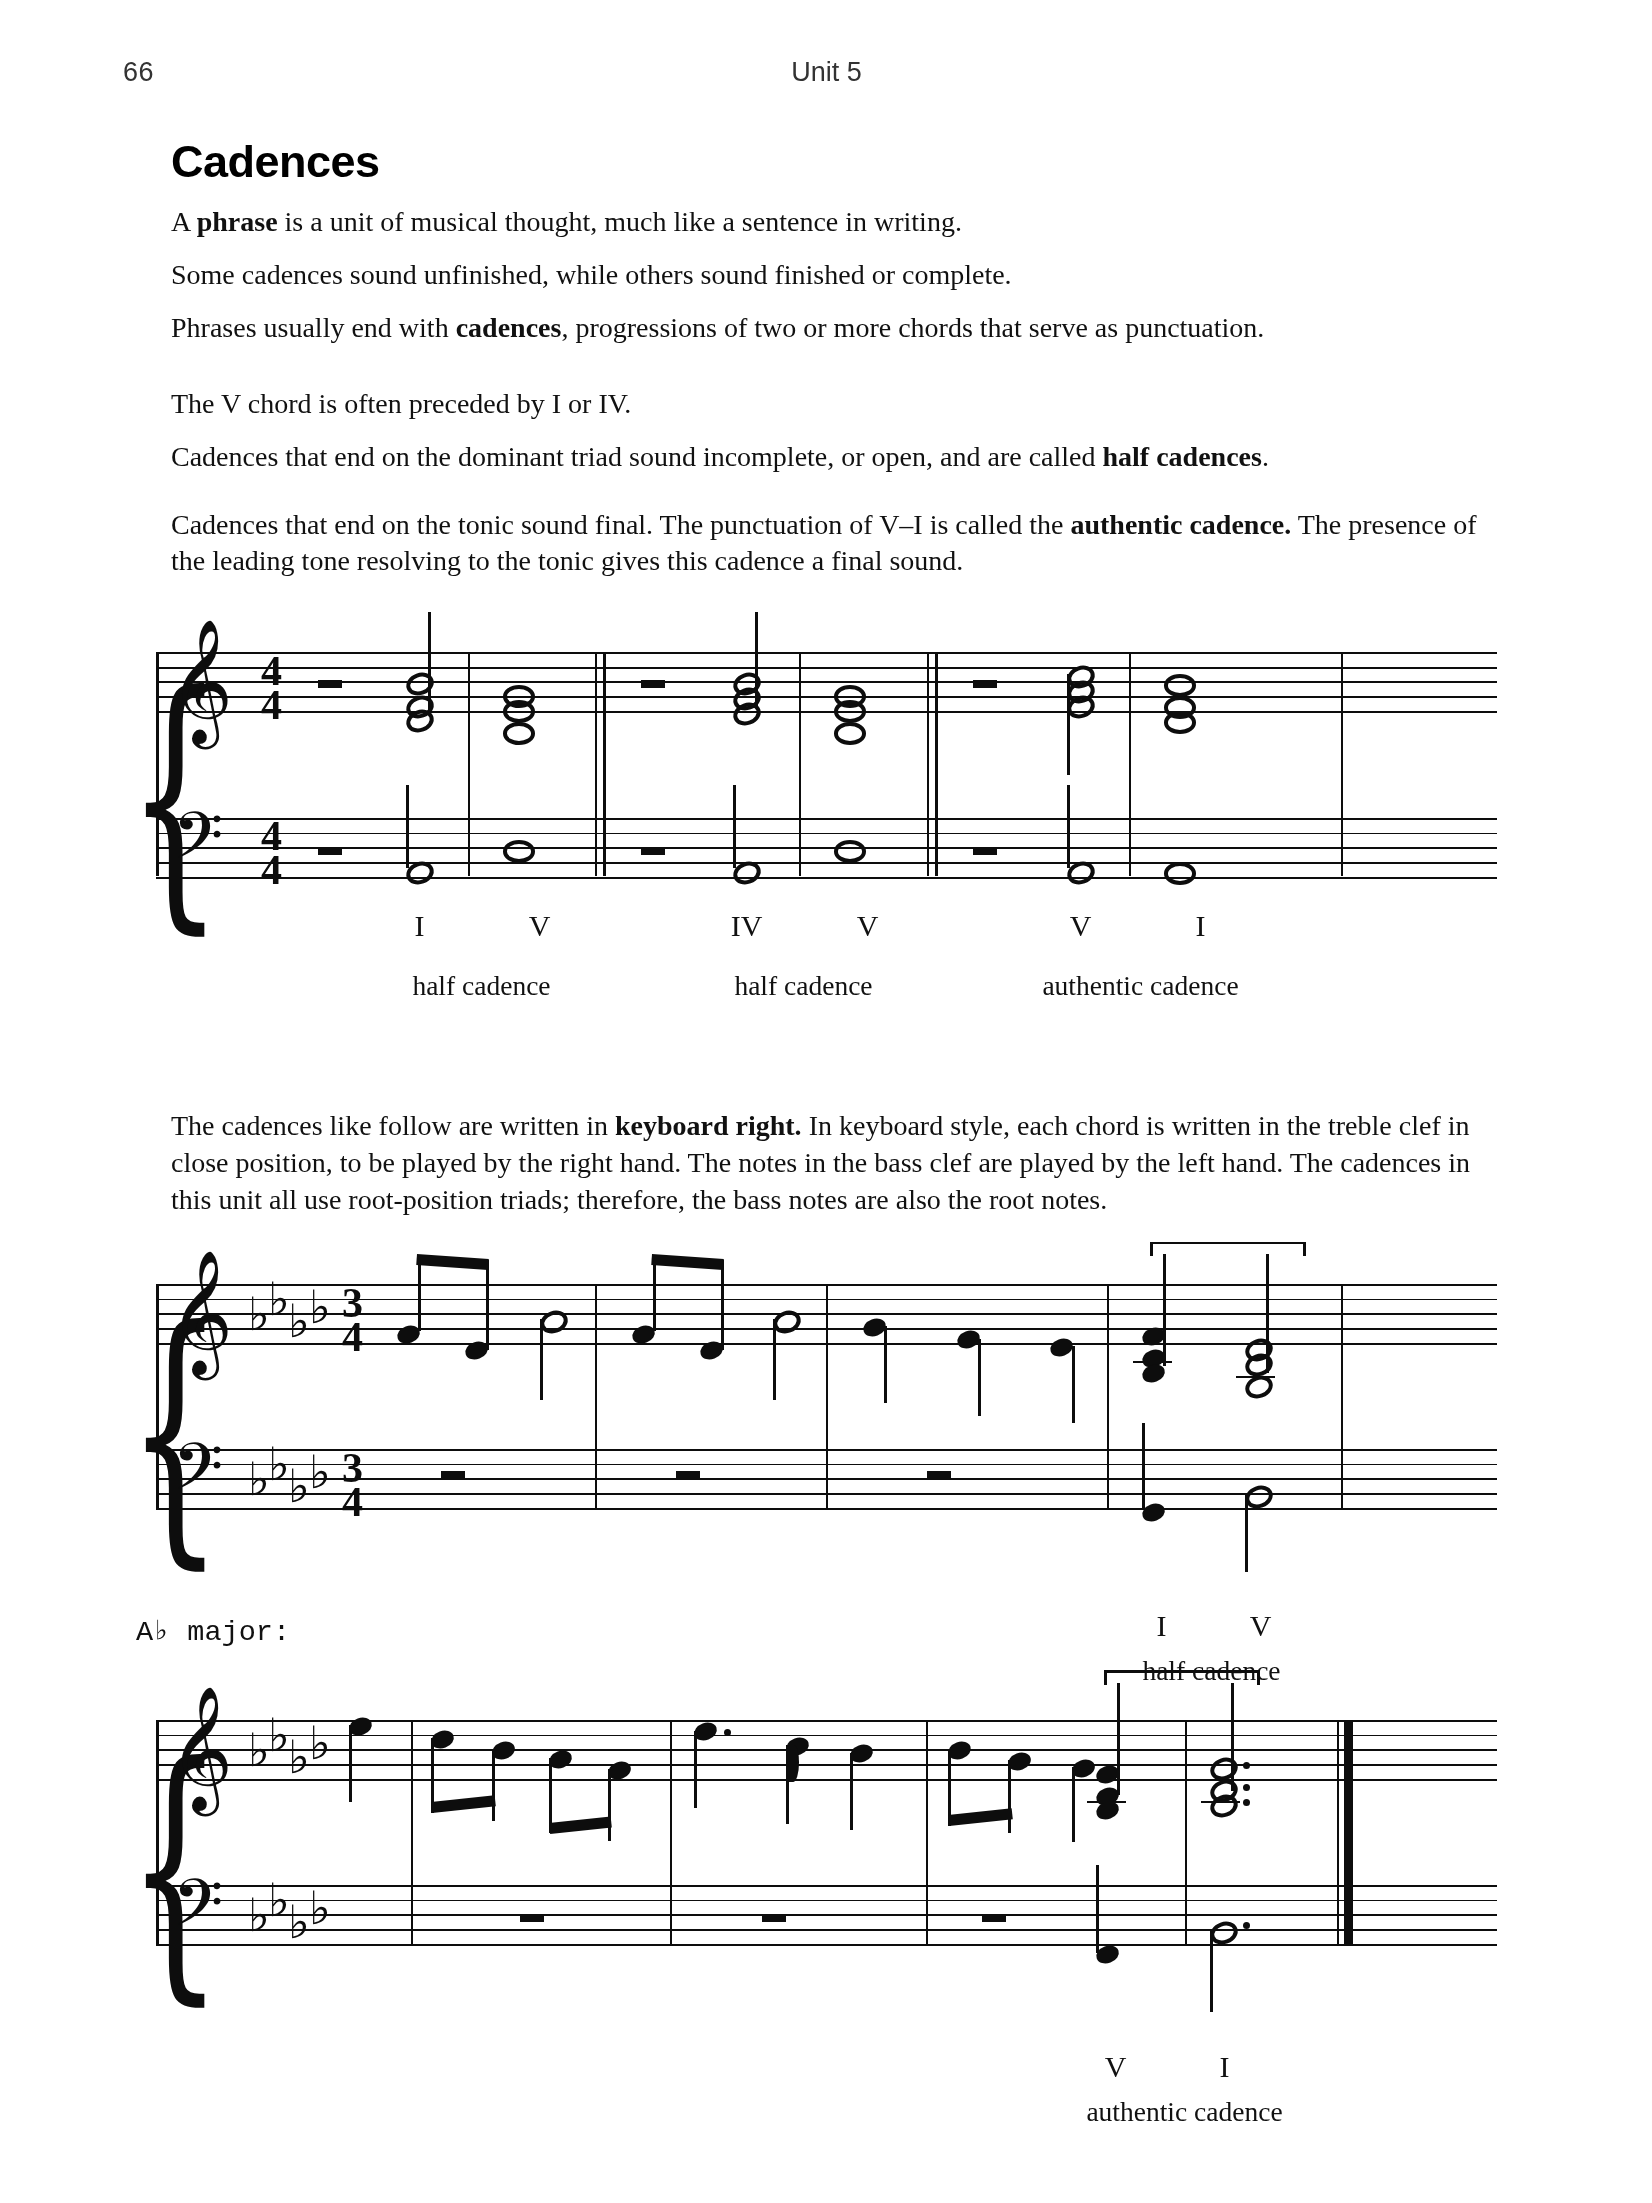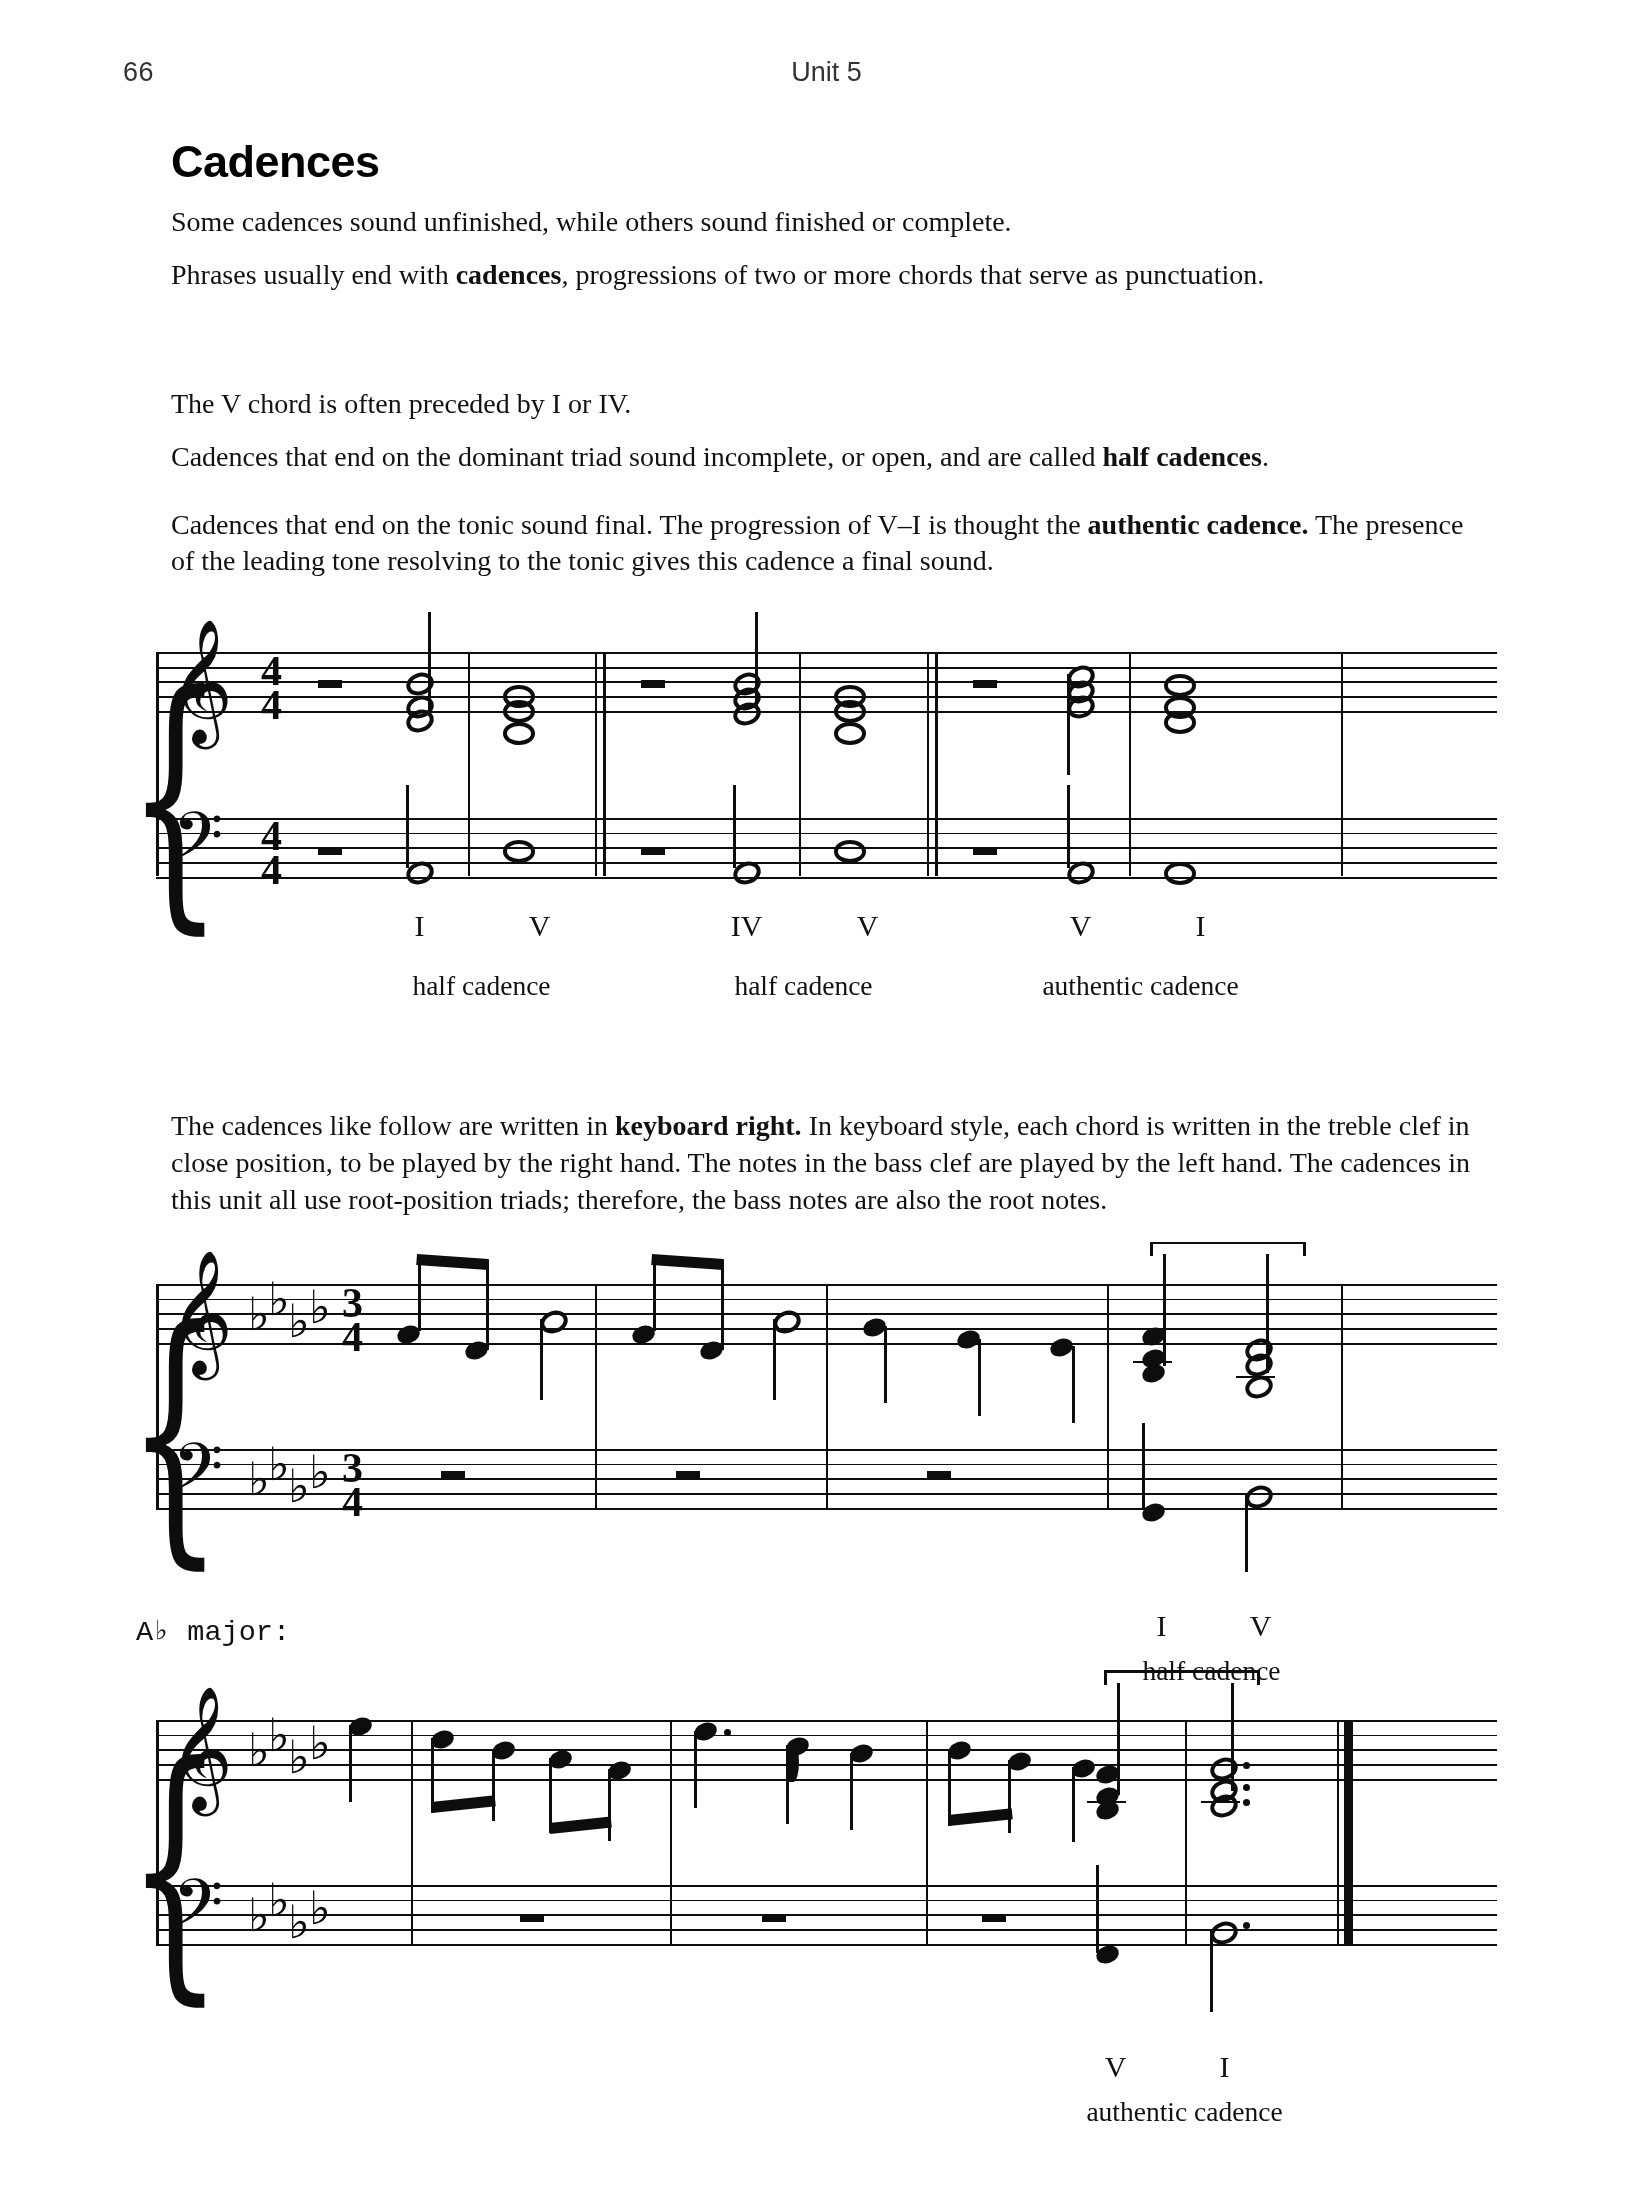--- a/index.html
+++ b/index.html
@@ -225,6 +225,7 @@
   <div class="heading">Cadences</div>
 
   <div class="body-block" id="para-group-1">
+    <p><span>A </span><b>phrase</b><span> is a unit of musical thought, much like a sentence in writing.</span></p>
     <p>Some cadences sound unfinished, while others sound finished or complete.</p>
     <p><span>Phrases usually end with </span><b>cadences</b><span>, progressions of two or more chords that serve as punctuation.</span></p>
   </div>

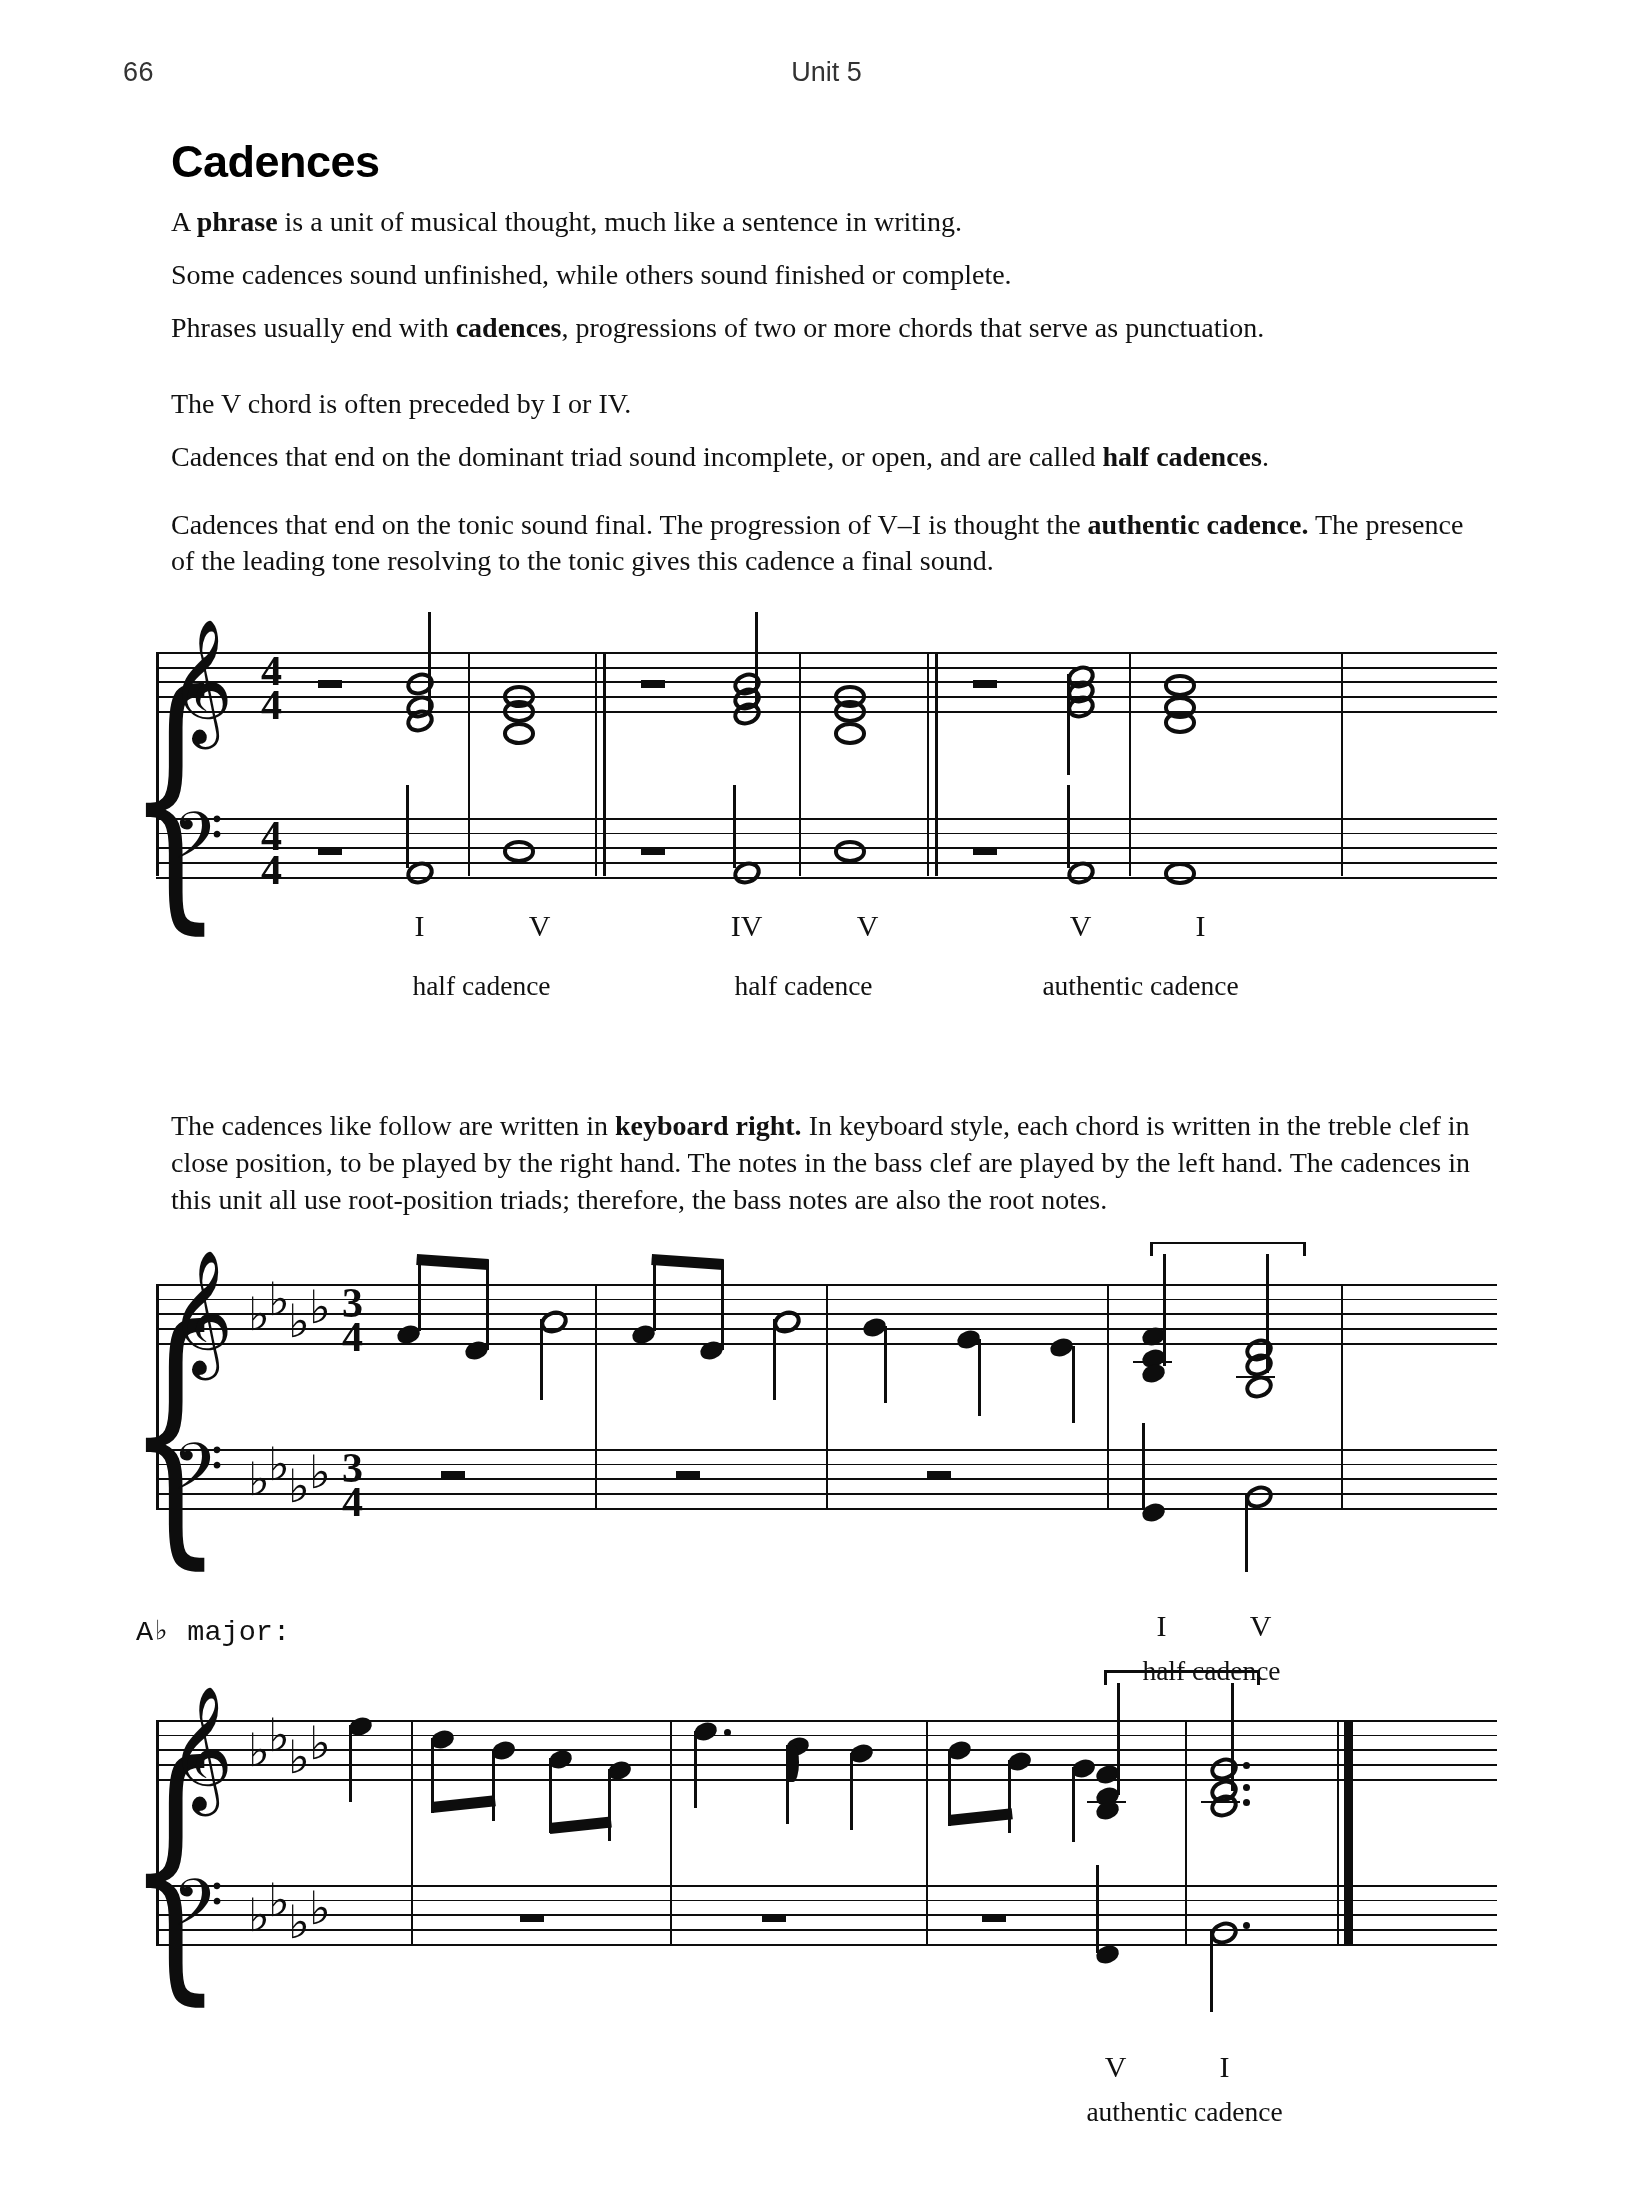--- a/index.html
+++ b/index.html
@@ -236,7 +236,7 @@
   </div>
 
   <div class="body-block" id="para-group-3">
-    <p><span>Cadences that end on the tonic sound final. The progression of V–I is thought the </span><b>authentic cadence.</b><span> The presence of the leading tone resolving to the tonic gives this cadence a final sound.</span></p>
+    <p><span>Cadences that end on the tonic sound final. The punctuation of V–I is called the </span><b>authentic cadence.</b><span> The presence of the leading tone resolving to the tonic gives this cadence a final sound.</span></p>
   </div>
 
   <div class="system sysA">

